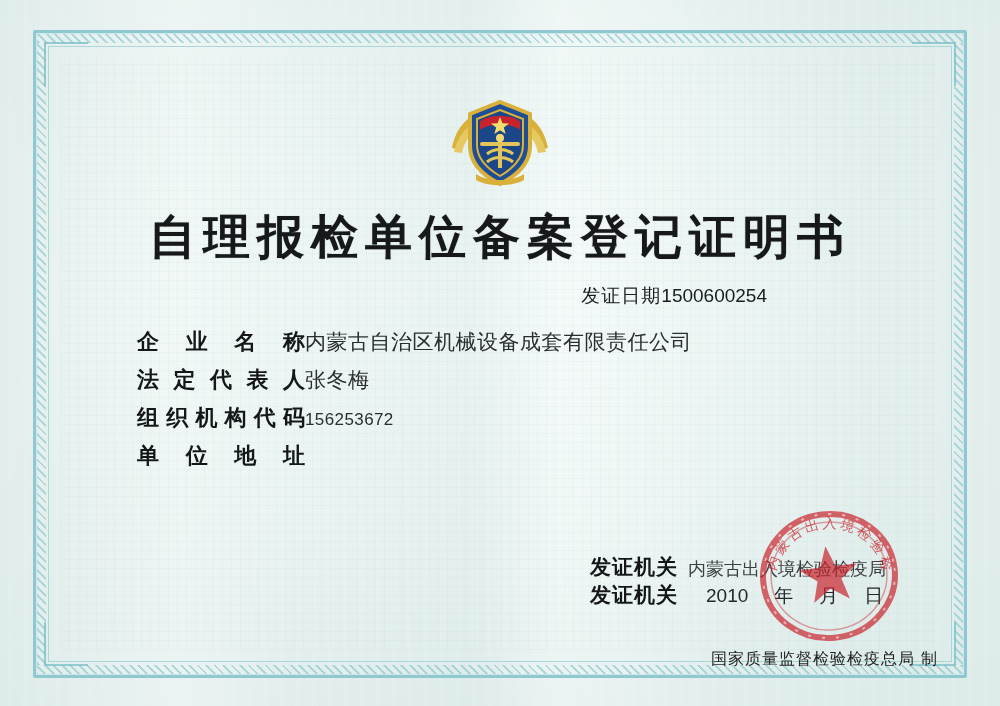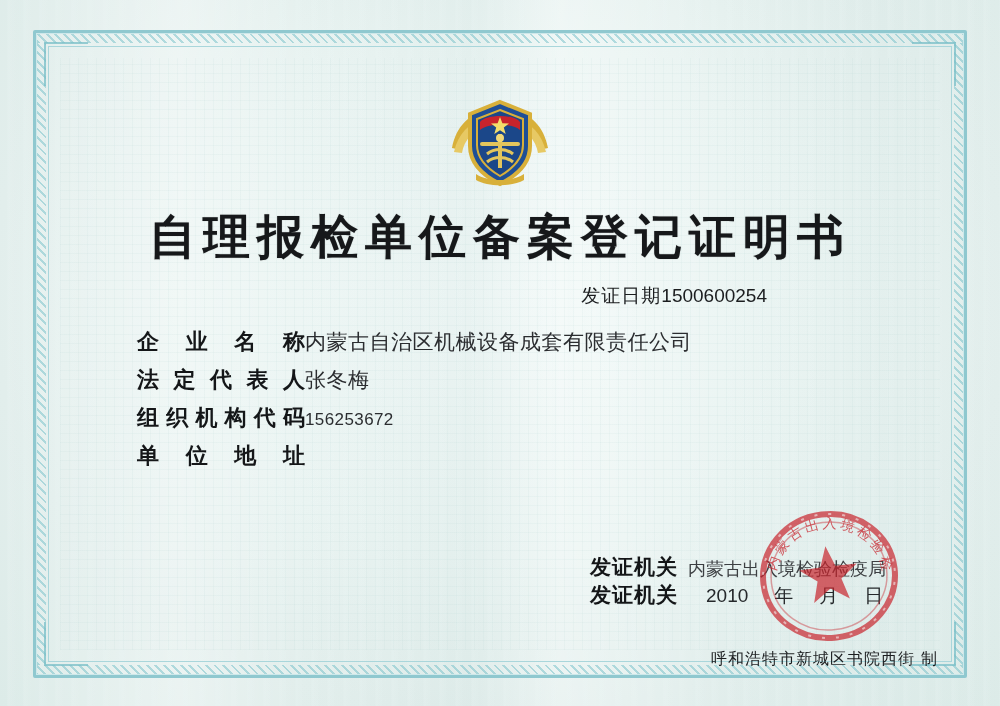--- a/index.html
+++ b/index.html
@@ -384,7 +384,7 @@
     </svg>
   </div>
 
-  <div class="footer">呼和浩特市新城区书院西街  制</div>
+  <div class="footer">国家质量监督检验检疫总局  制</div>
 
 </div>
 

